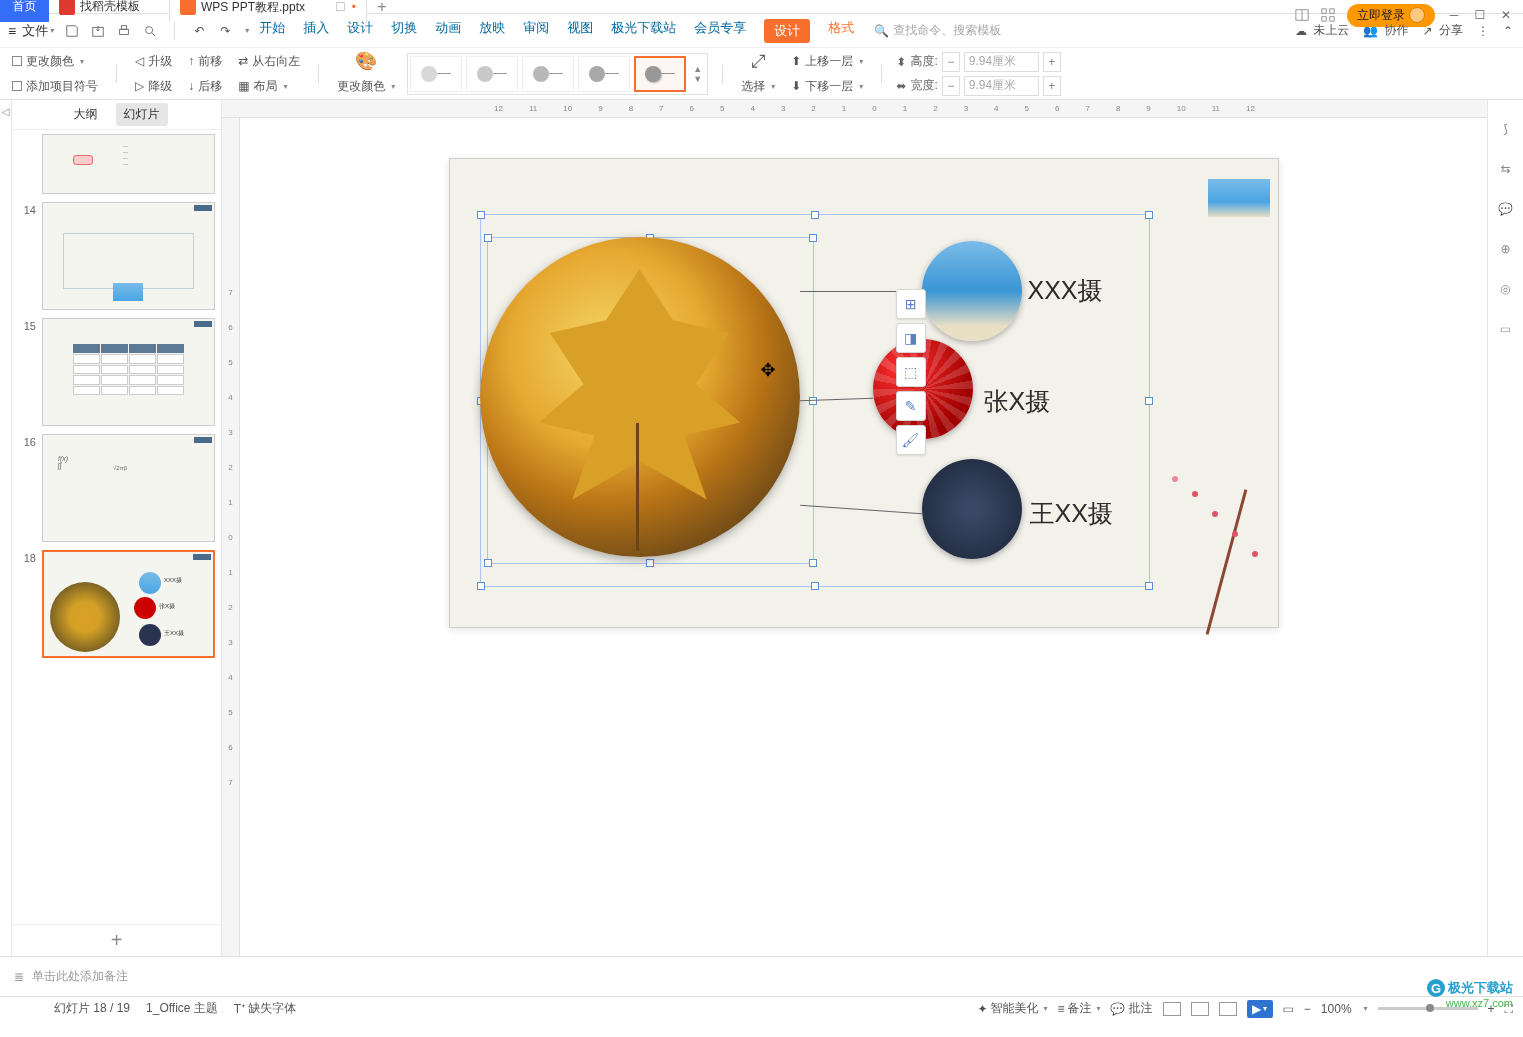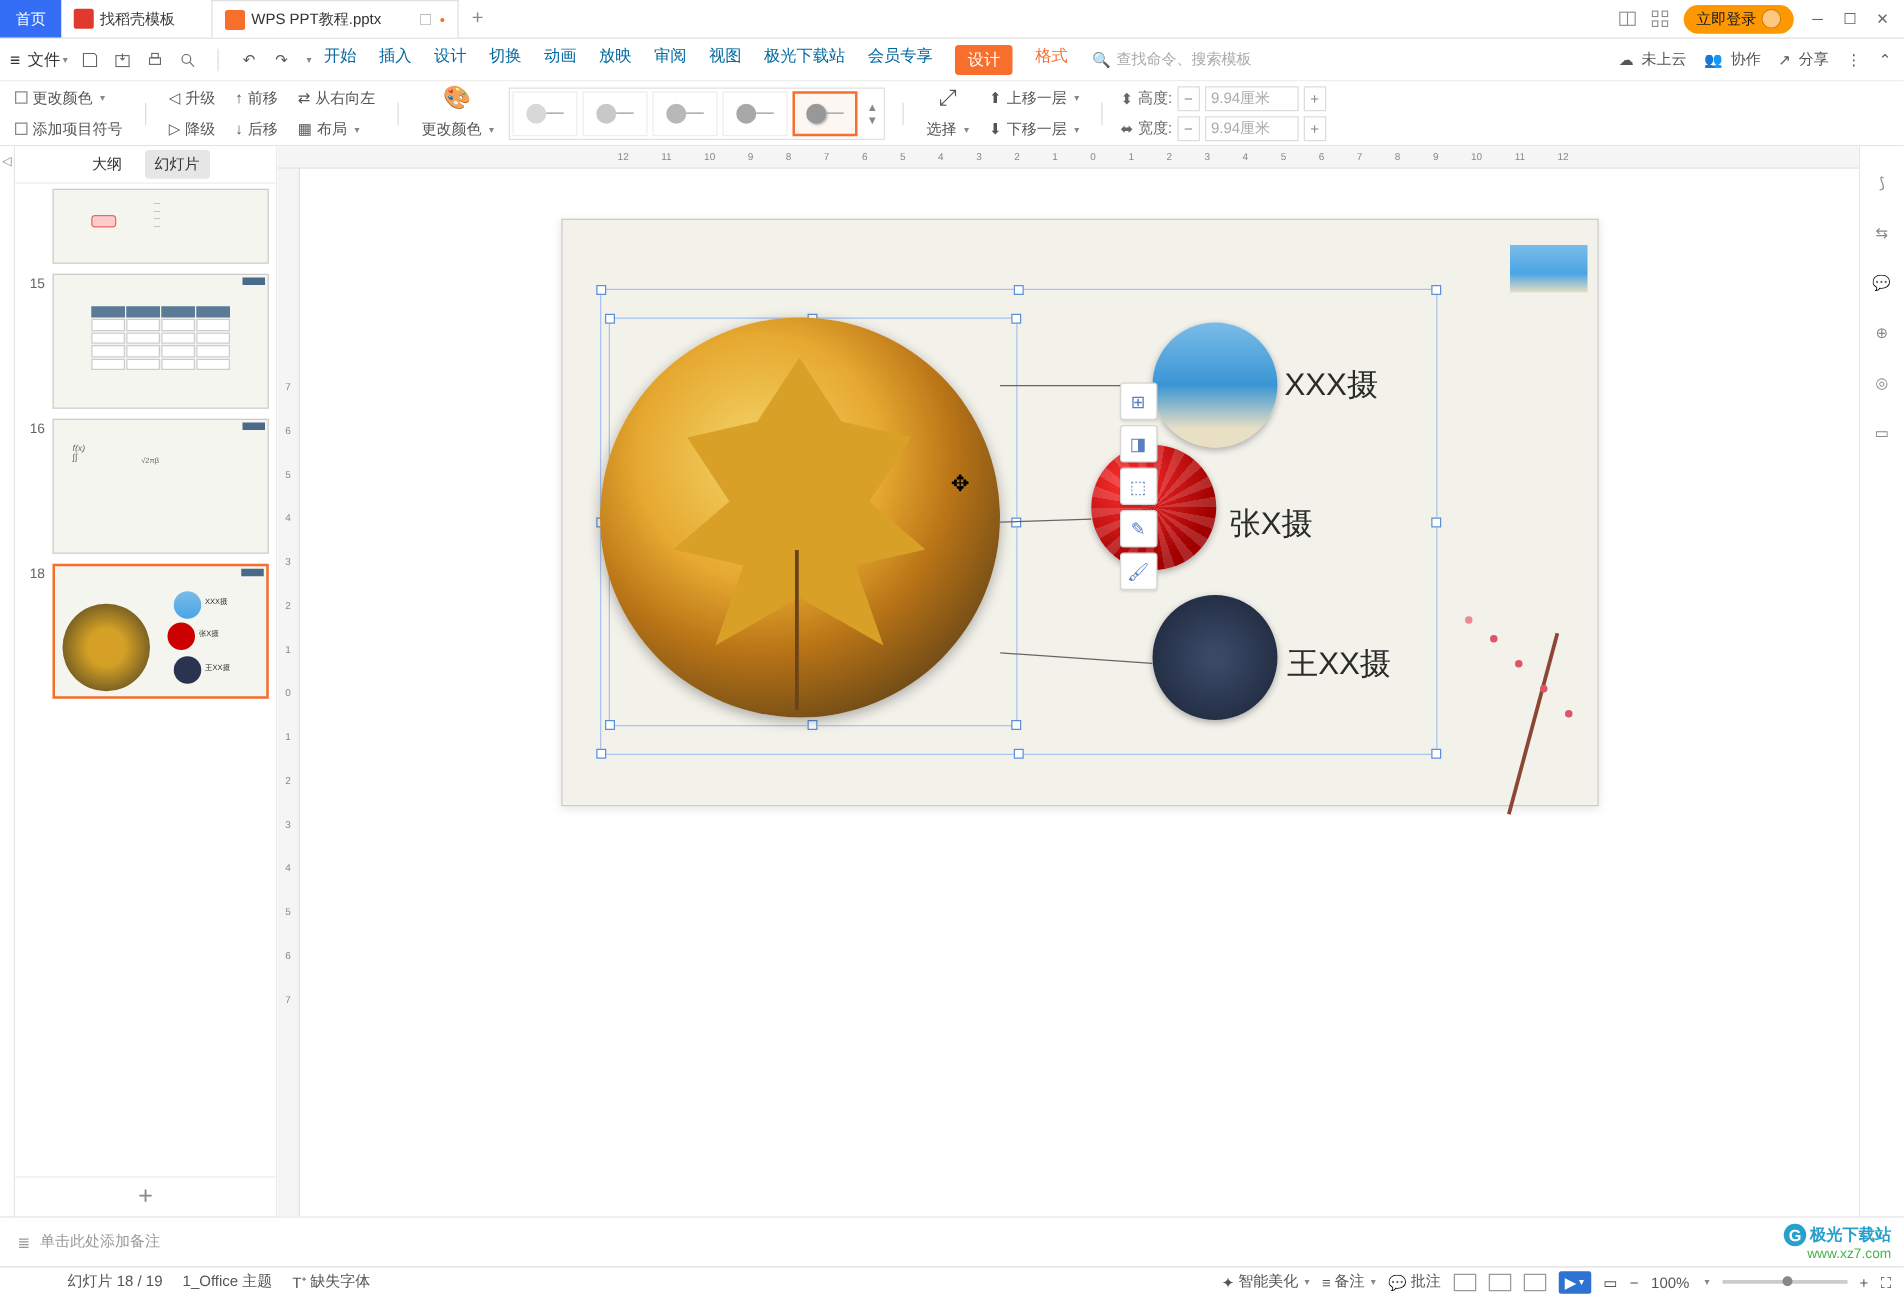--- a/index.html
+++ b/index.html
@@ -5,7 +5,7 @@
 *{margin:0;padding:0;box-sizing:border-box;font-family:"Microsoft YaHei",sans-serif;}
 body{background:#fff;width:1523px;height:1037px;overflow:hidden;position:relative;font-size:12px;color:#333;}
 
-.titlebar{height:31px;background:#fff;display:flex;align-items:center;border-bottom:1px solid #e0e0e0;position:relative;}
+.titlebar{height:14px;background:#fff;display:flex;align-items:center;border-bottom:1px solid #e0e0e0;position:relative;}
 .tab{display:flex;align-items:center;height:30px;padding:0 10px;font-size:12px;cursor:pointer;position:relative;}
 .tab-home{background:#356ef6;color:#fff;width:49px;justify-content:center;}
 .tab-doc{min-width:120px;}

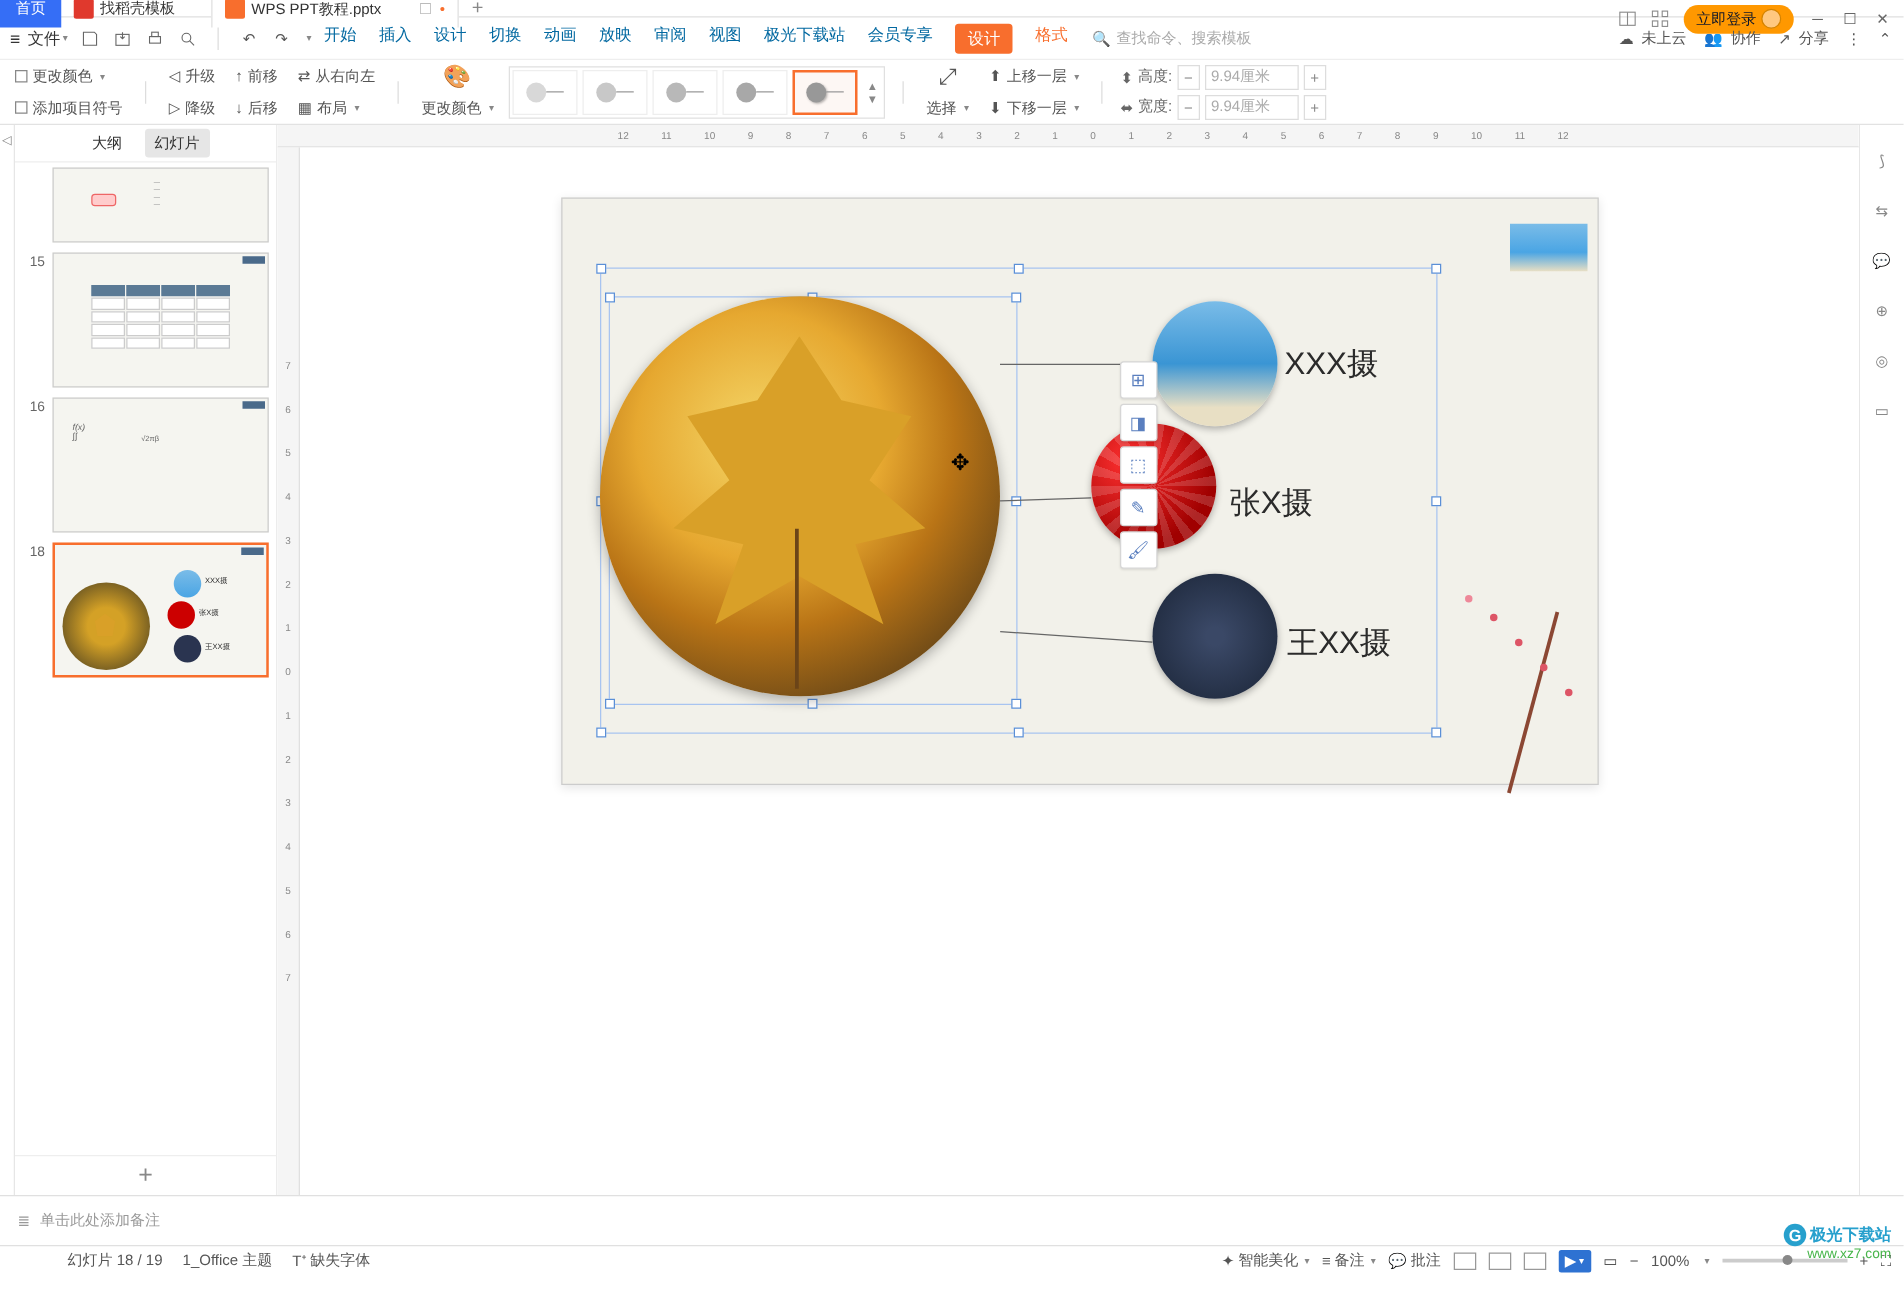--- a/index.html
+++ b/index.html
@@ -332,6 +332,16 @@
         <div class="thumb thumb13" style="height:60px;">
           <div style="position:absolute;left:30px;top:20px;width:20px;height:10px;background:#fcc;border:1px solid #e66;border-radius:3px;"></div>
           <div style="position:absolute;left:80px;top:8px;font-size:5px;color:#888;">—<br>—<br>—<br>—</div>
+        </div>
+      </div>
+      <div class="thumb-wrap">
+          <div class="tn-num">14</div>
+        <div class="thumb">
+          <div class="bar"></div>
+          <div style="position:absolute;left:20px;top:30px;right:20px;bottom:20px;">
+            <div style="width:100%;height:100%;border:1px solid #9ab;opacity:0.5;"></div>
+          </div>
+          <div style="position:absolute;left:70px;bottom:8px;width:30px;height:18px;background:linear-gradient(#7abce8,#4aa5e4);"></div>
         </div>
       </div>
       <div class="thumb-wrap">

